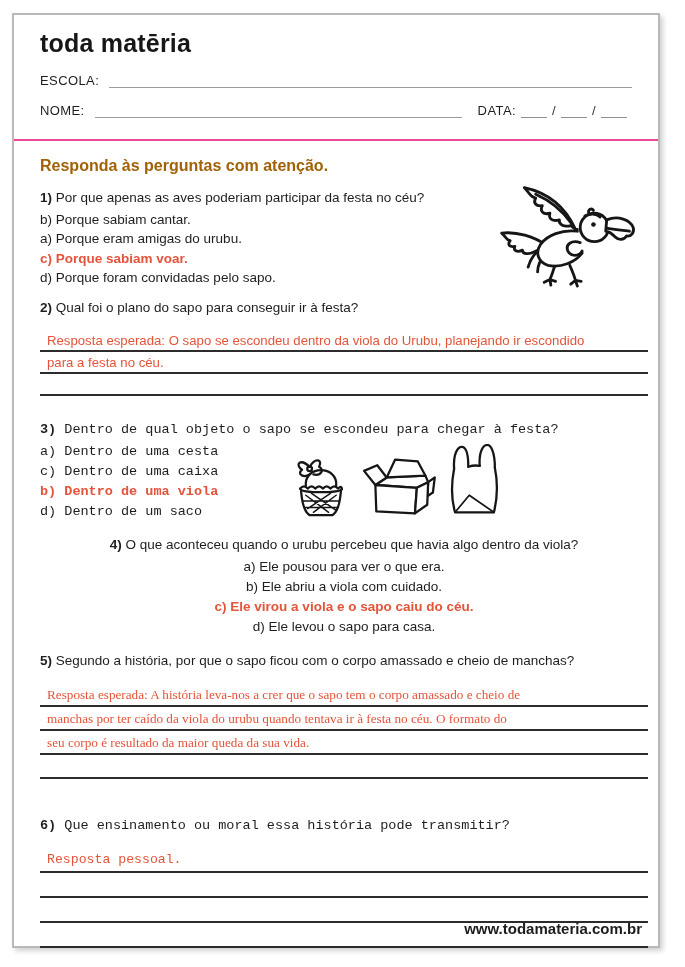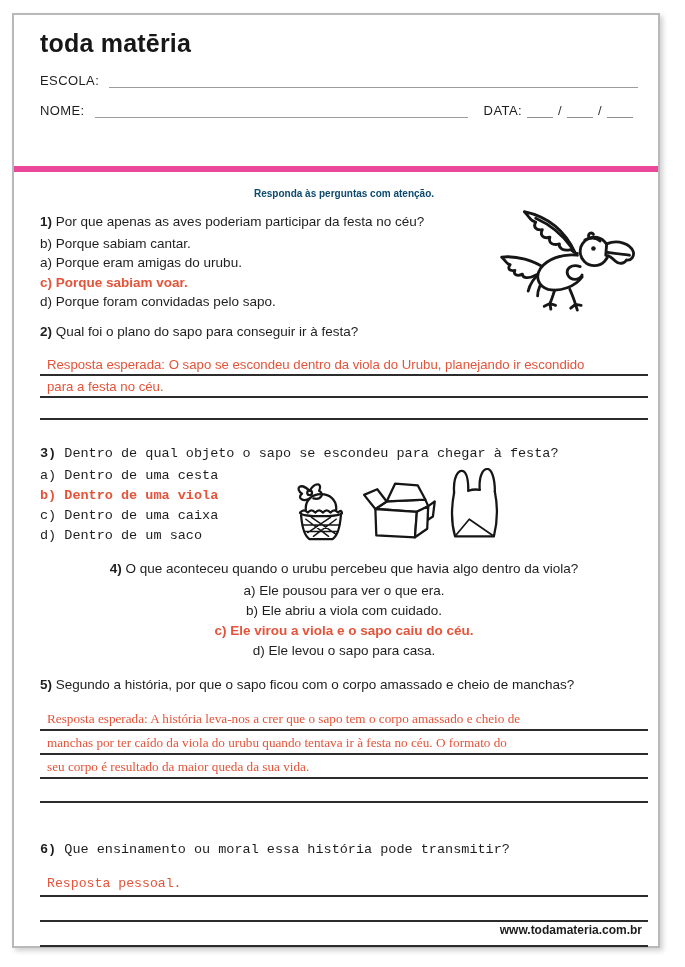--- a/index.html
+++ b/index.html
@@ -9,7 +9,7 @@
   .sheet { position:absolute; left:12px; top:13px; width:648px; height:935px; border:2px solid var(--border);
            background:#fff; box-shadow:3px 3px 5px rgba(0,0,0,.18); }
   
-  .hdr { height:157px; border-bottom:6px solid #ec4899; padding:14px 20px 0 26px; }
+  .hdr { height:126px; border-bottom:2px solid #ec4899; padding:14px 26px 0 26px; }
   .logo { font-size:25px; font-weight:bold; letter-spacing:.2px; color:#171717; }
   .frow { display:flex; align-items:center; margin-top:15px; font-size:13px; letter-spacing:.4px; }
   .fline { flex:1; border-bottom:1.5px solid var(--header_line); height:14px; margin-left:10px; }

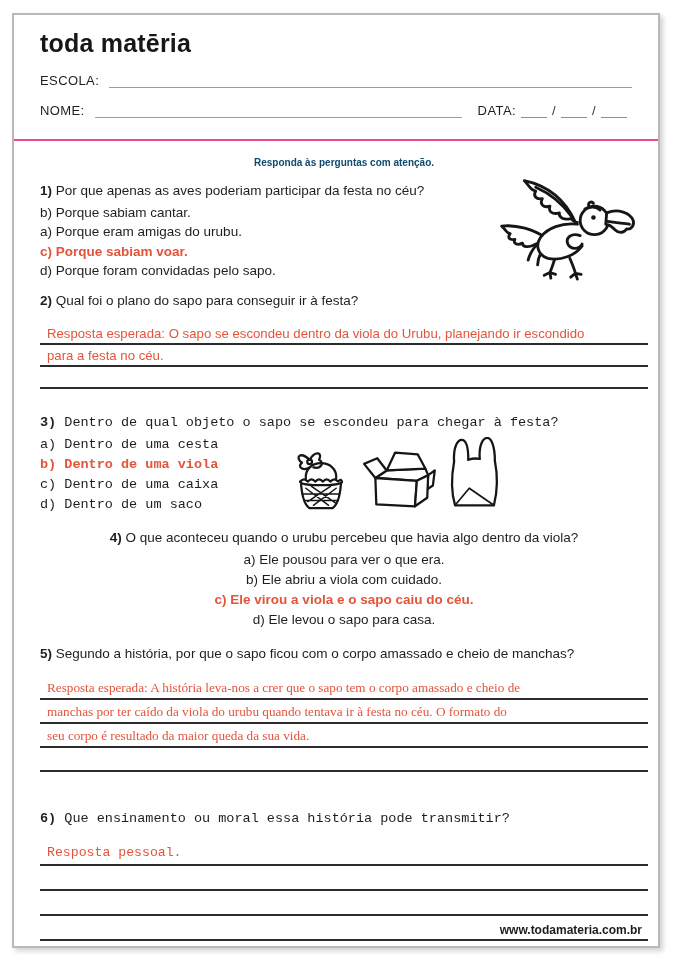--- a/index.html
+++ b/index.html
@@ -18,7 +18,7 @@
   .dslash { color:#333; }
   
   .content { position:relative; padding:16px 10px 0 26px; }
-  .title { text-align:center; font-size:10px; font-weight:bold; color:#0c4a6e; }
+  .title { text-align:left; font-size:16px; font-weight:bold; color:#a16207; }
   .q { position:relative; font-size:13.5px; }
   .q1{ margin-top:13px; } .q2{ margin-top:10px; } .q3{ margin-top:24px;font-family:Liberation Mono, monospace; }
   .q4{ margin-top:13px;text-align:center; } .q5{ margin-top:14px; } .q6{ margin-top:37px;font-family:Liberation Mono, monospace; }

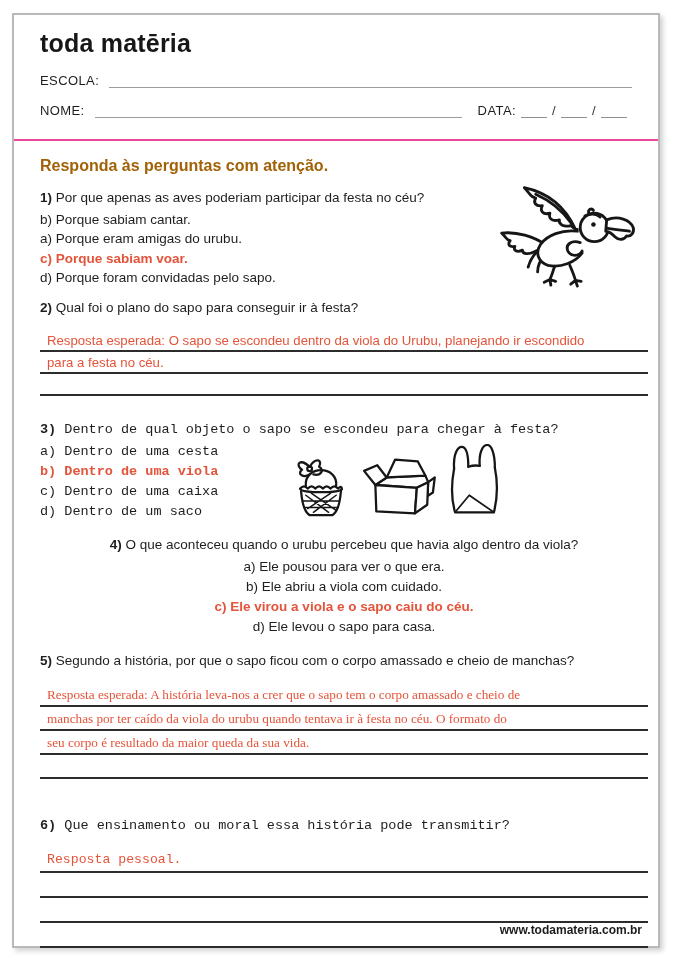--- a/index.html
+++ b/index.html
@@ -157,13 +157,13 @@
           <span>a)</span>
           <span>Dentro de uma cesta</span>
         </div>
+        <div class="opt">
+          <span>c)</span>
+          <span>Dentro de uma caixa</span>
+        </div>
         <div class="opt correct">
           <span>b)</span>
           <span>Dentro de uma viola</span>
-        </div>
-        <div class="opt">
-          <span>c)</span>
-          <span>Dentro de uma caixa</span>
         </div>
         <div class="opt">
           <span>d)</span>

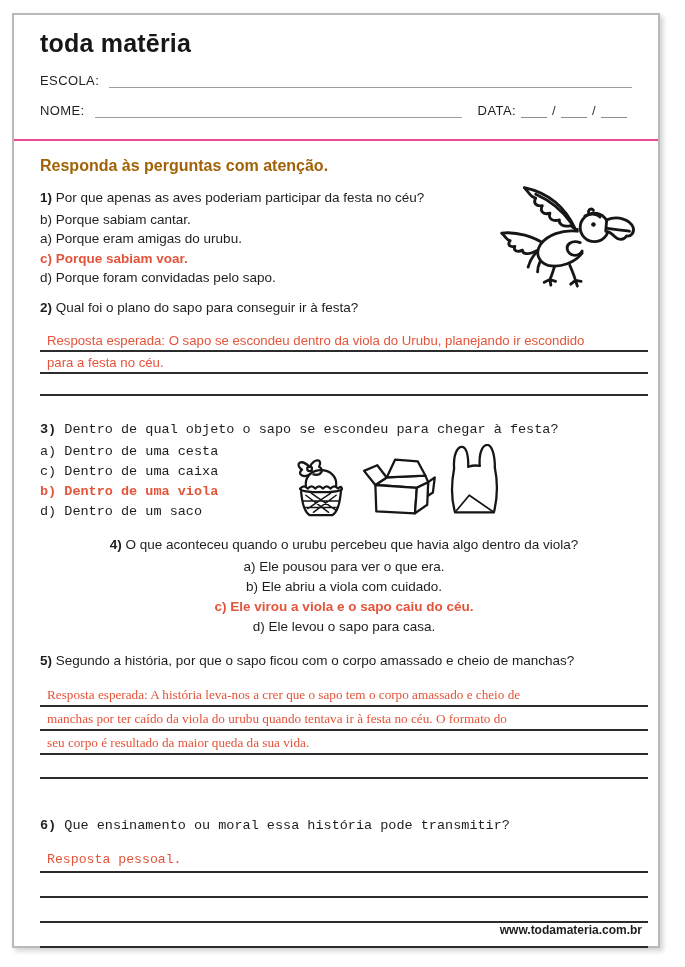--- a/index.html
+++ b/index.html
@@ -37,7 +37,7 @@
   .vulture-wrap { position:absolute; right:6px; top:-6px; }
   .objects-row { position:absolute; left:252px; top:24px; display:flex; gap:10px; align-items:flex-end; }
   svg.lineart { stroke:#161616; fill:none; stroke-linecap:round; stroke-linejoin:round; }
-  .footer { position:absolute; right:16px; bottom:9px; font-size:12px; font-weight:bold; color:#1C1C1C; }
+  .footer { position:absolute; right:16px; bottom:9px; font-size:15px; font-weight:bold; color:#1C1C1C; }
 </style>
 </head>
 <body>

